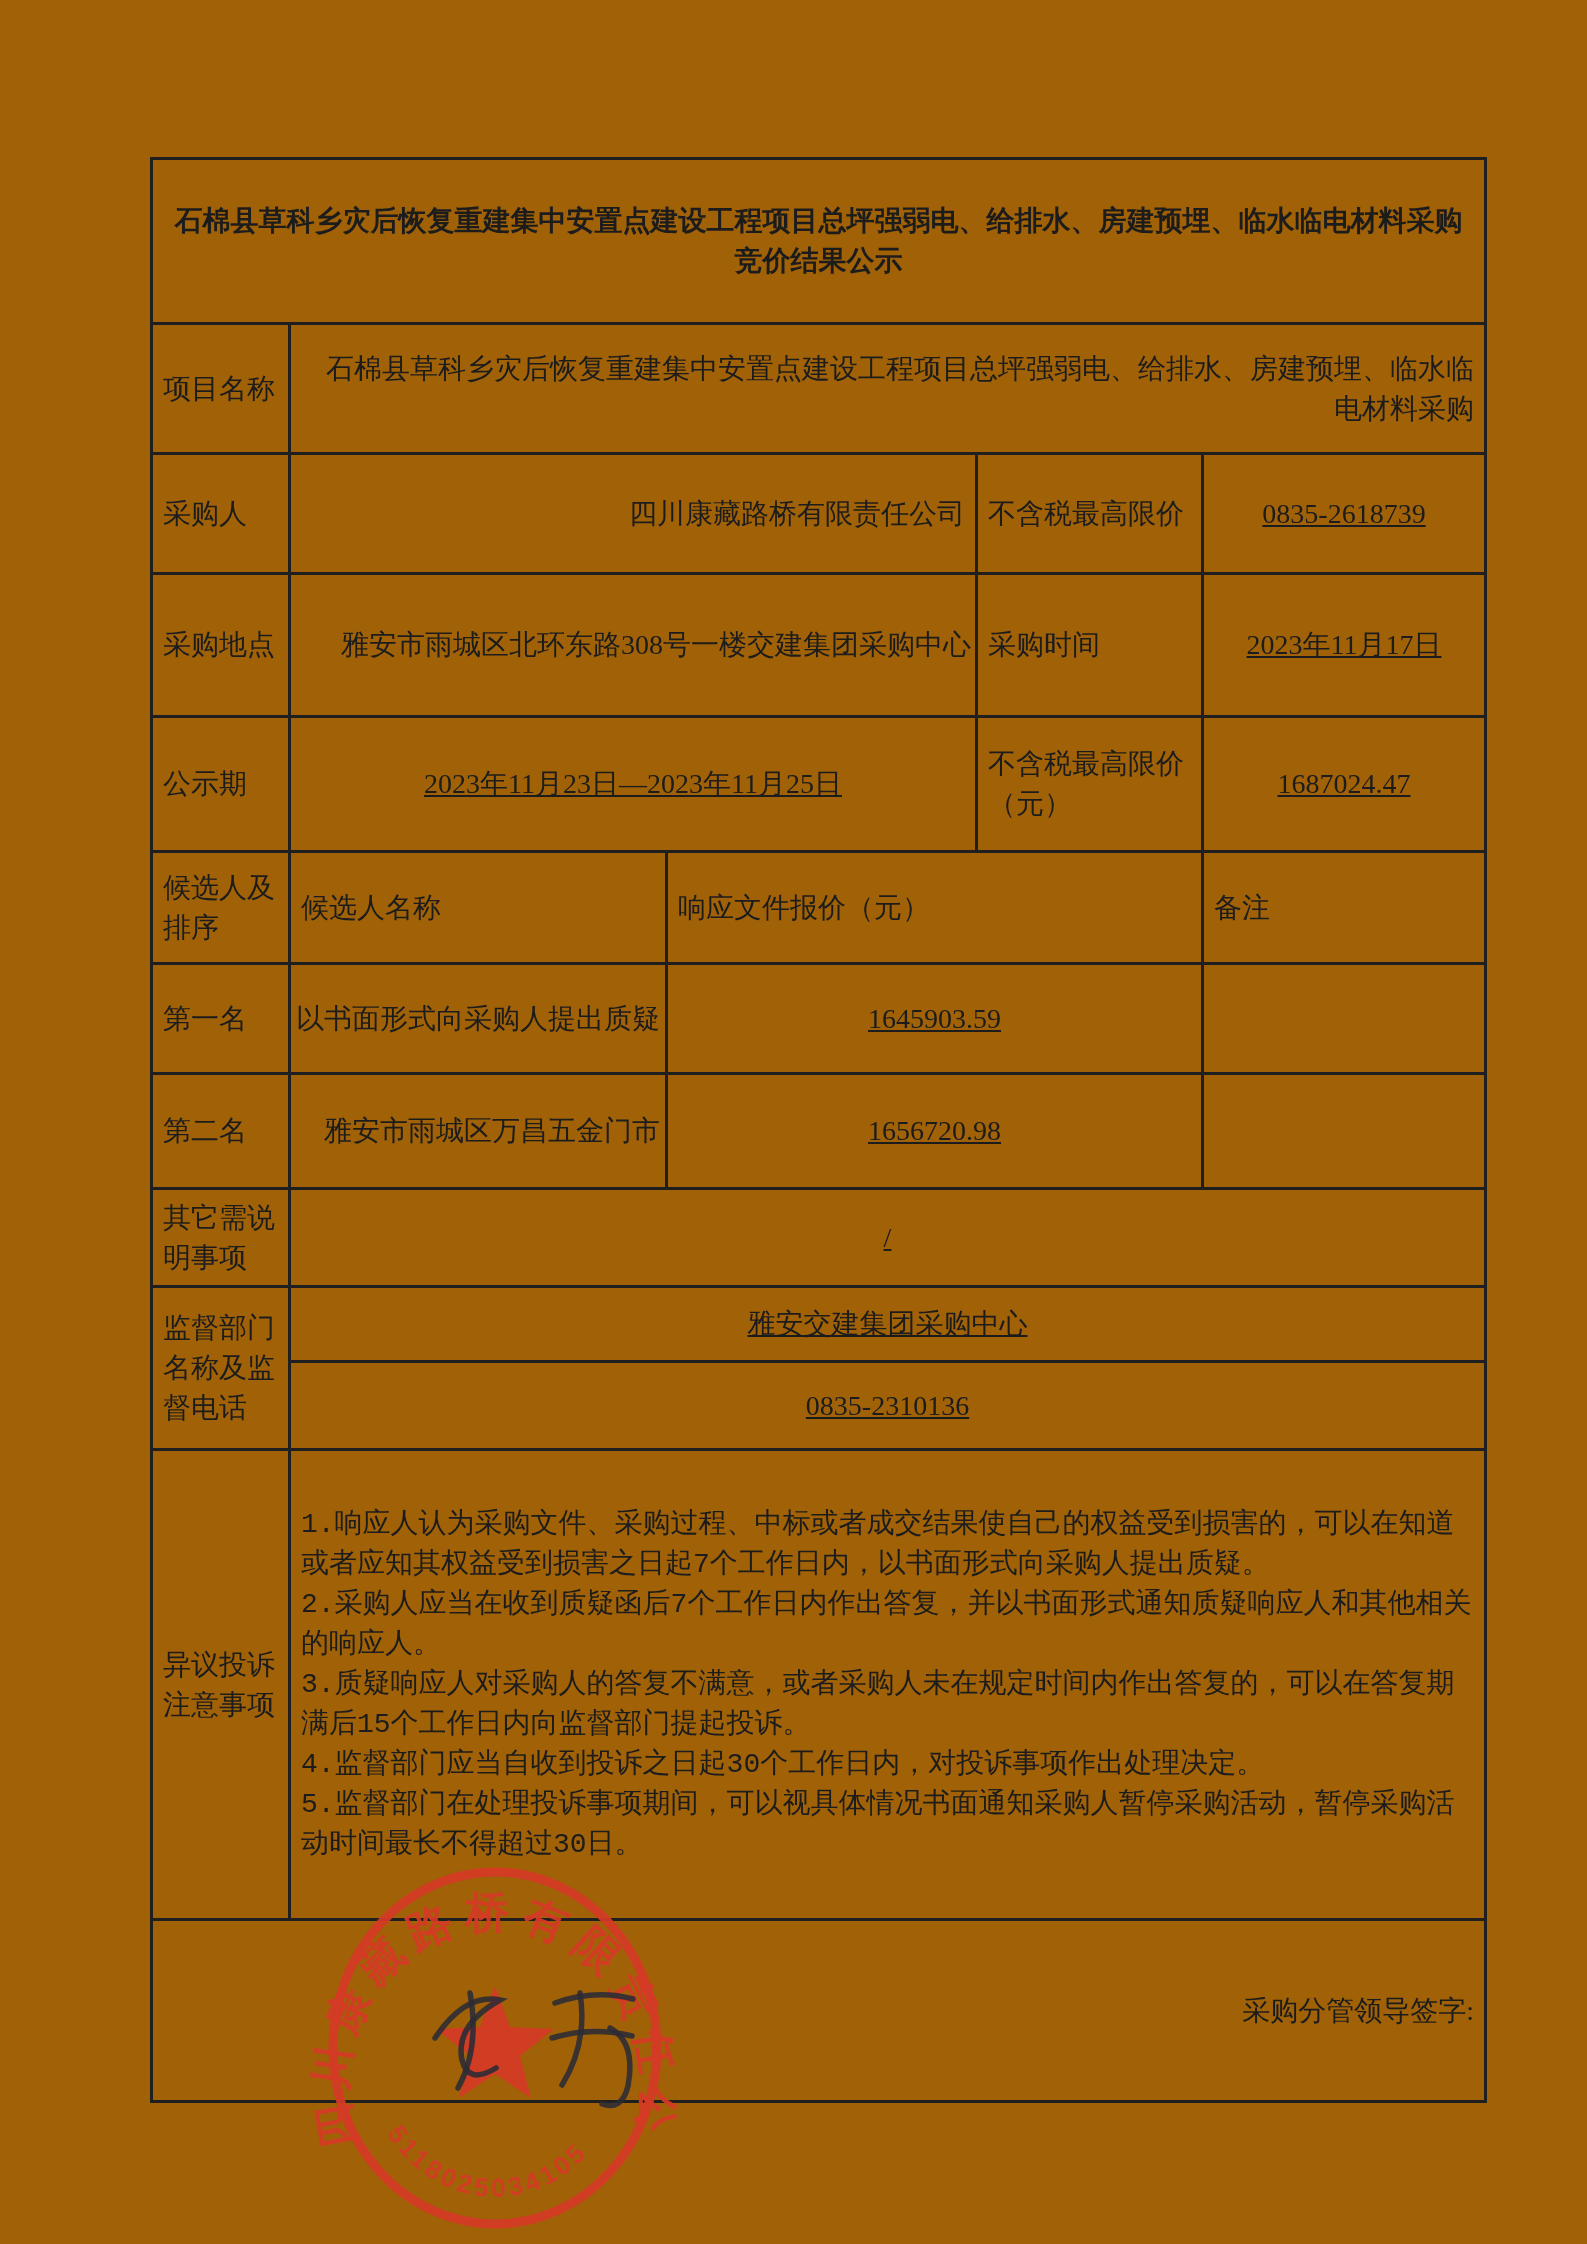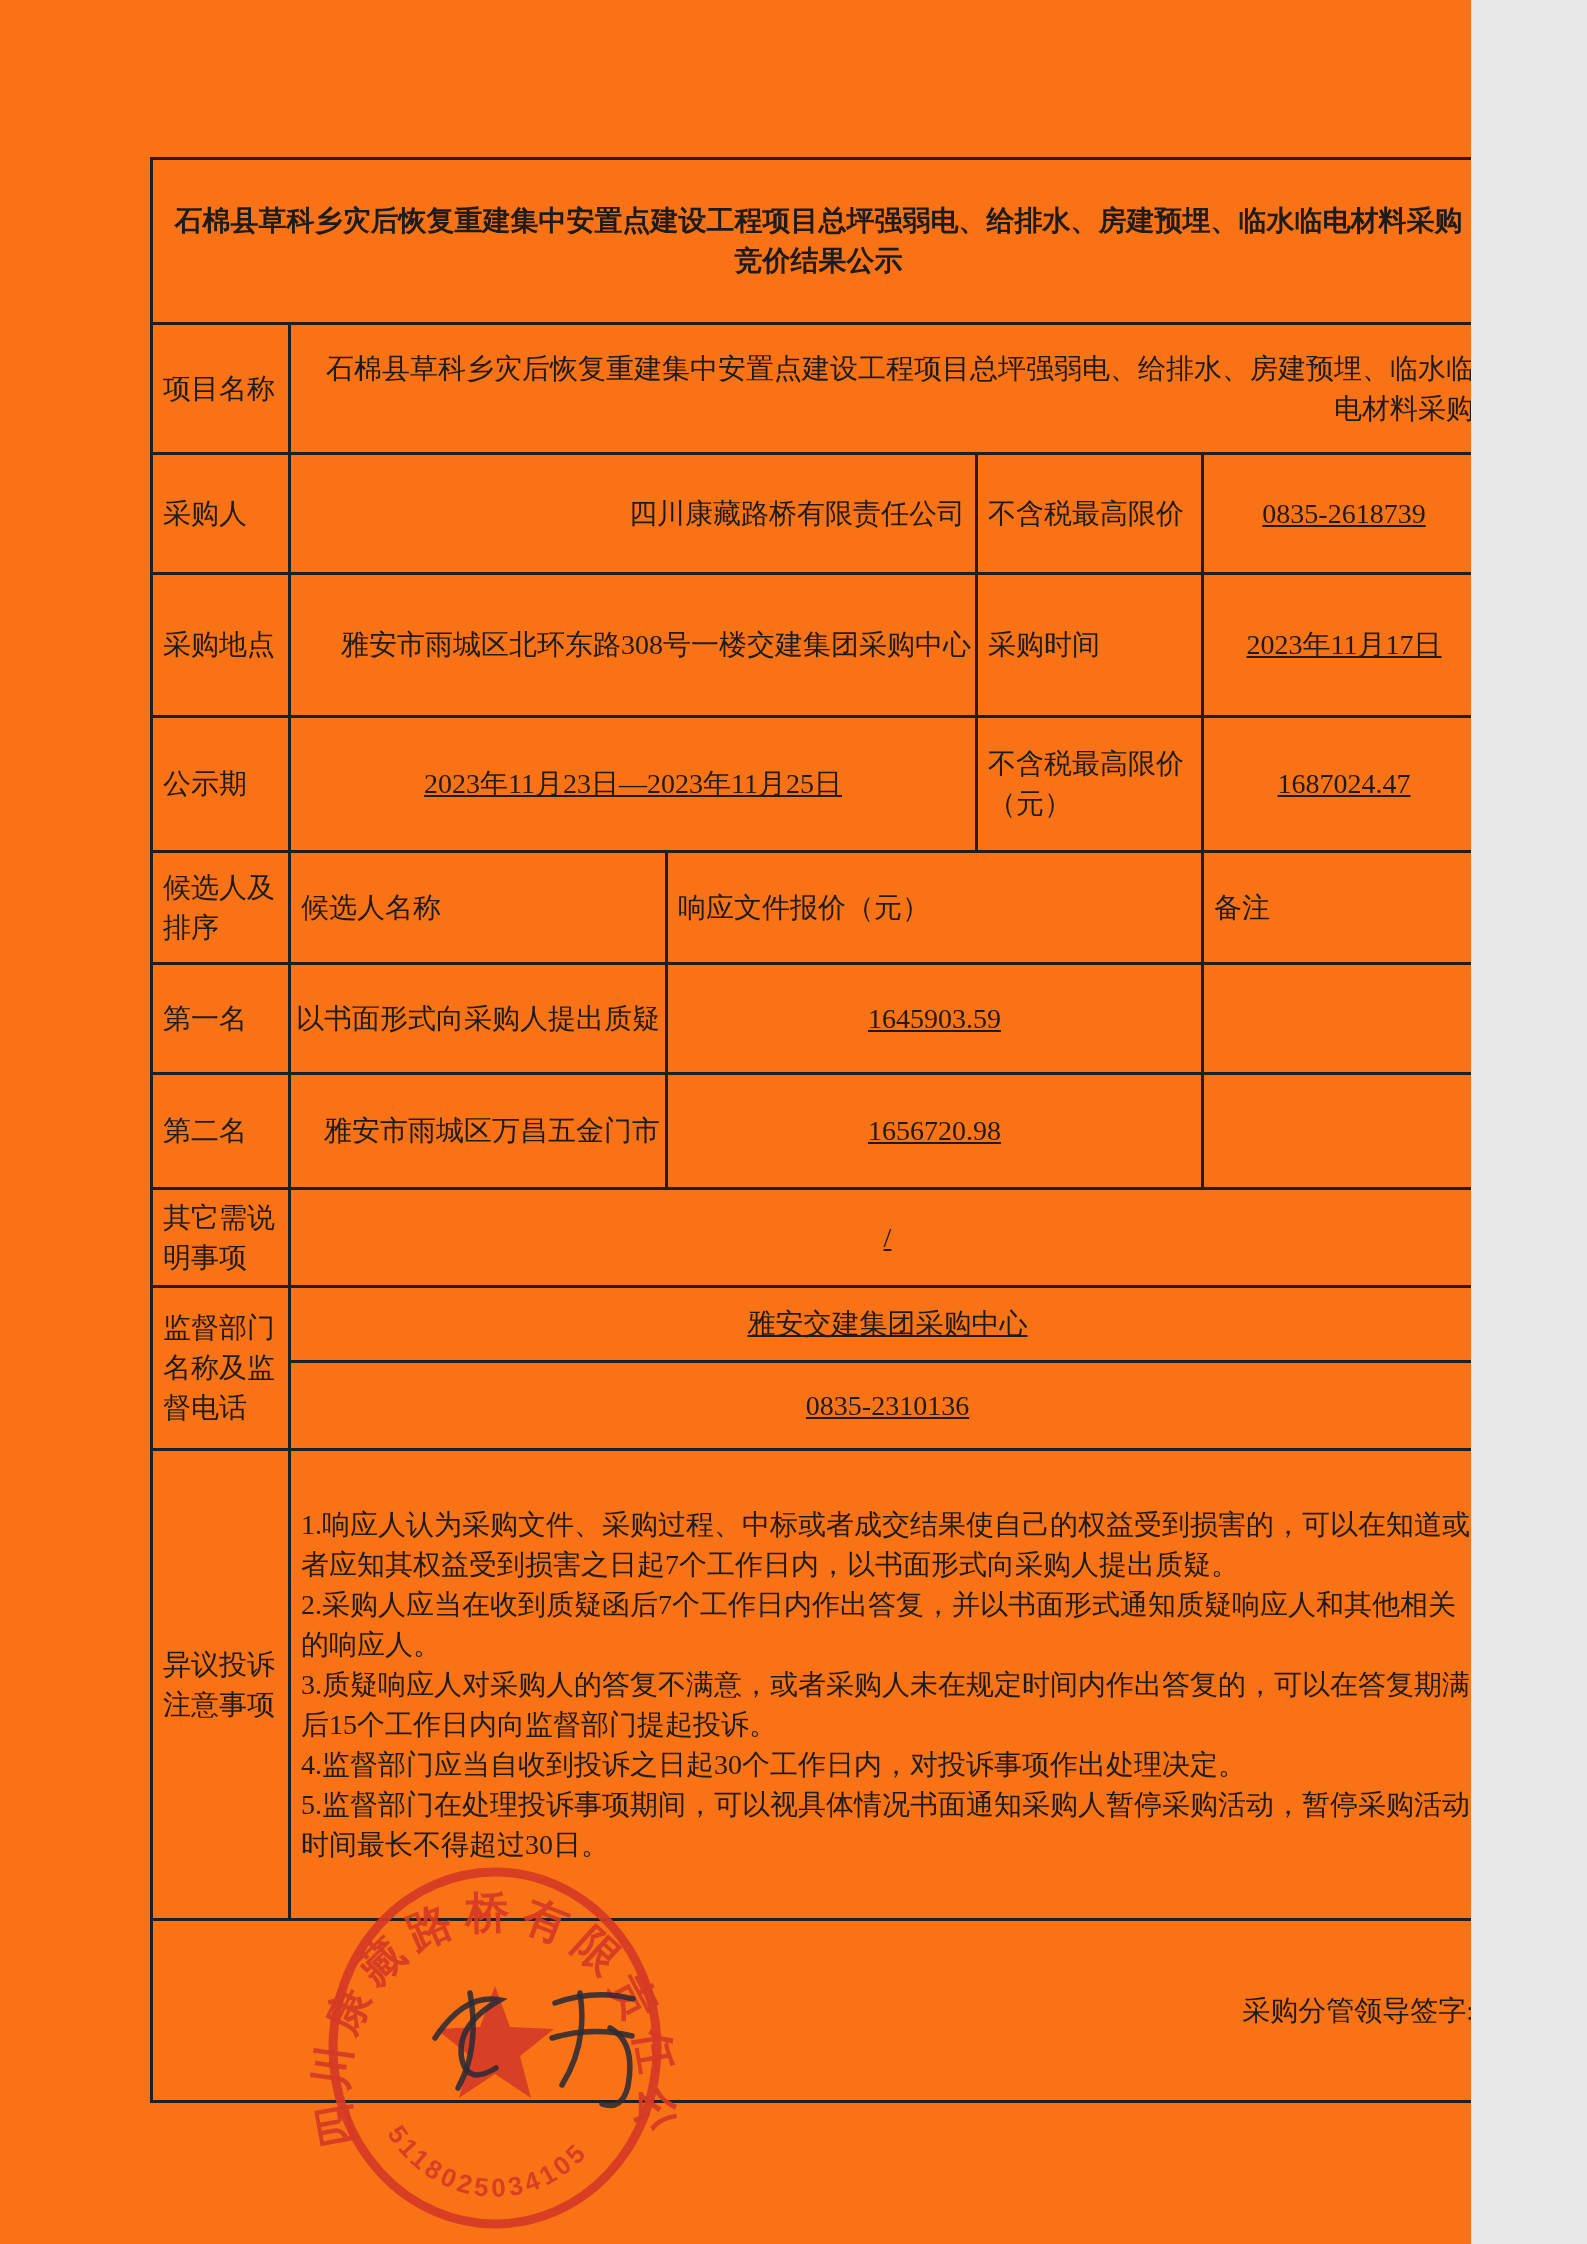--- a/index.html
+++ b/index.html
@@ -5,8 +5,8 @@
   html,body{margin:0;padding:0;background:#e8e8e8;}
   .page{
     position:relative;
-    width:1471px;height:2244px;
-    background:#f97316;
+    width:1587px;height:2244px;
+    background:#a16207;
     font-family:"Liberation Serif","DejaVu Serif",serif;
     color:#1c1c1c;
     overflow:hidden;

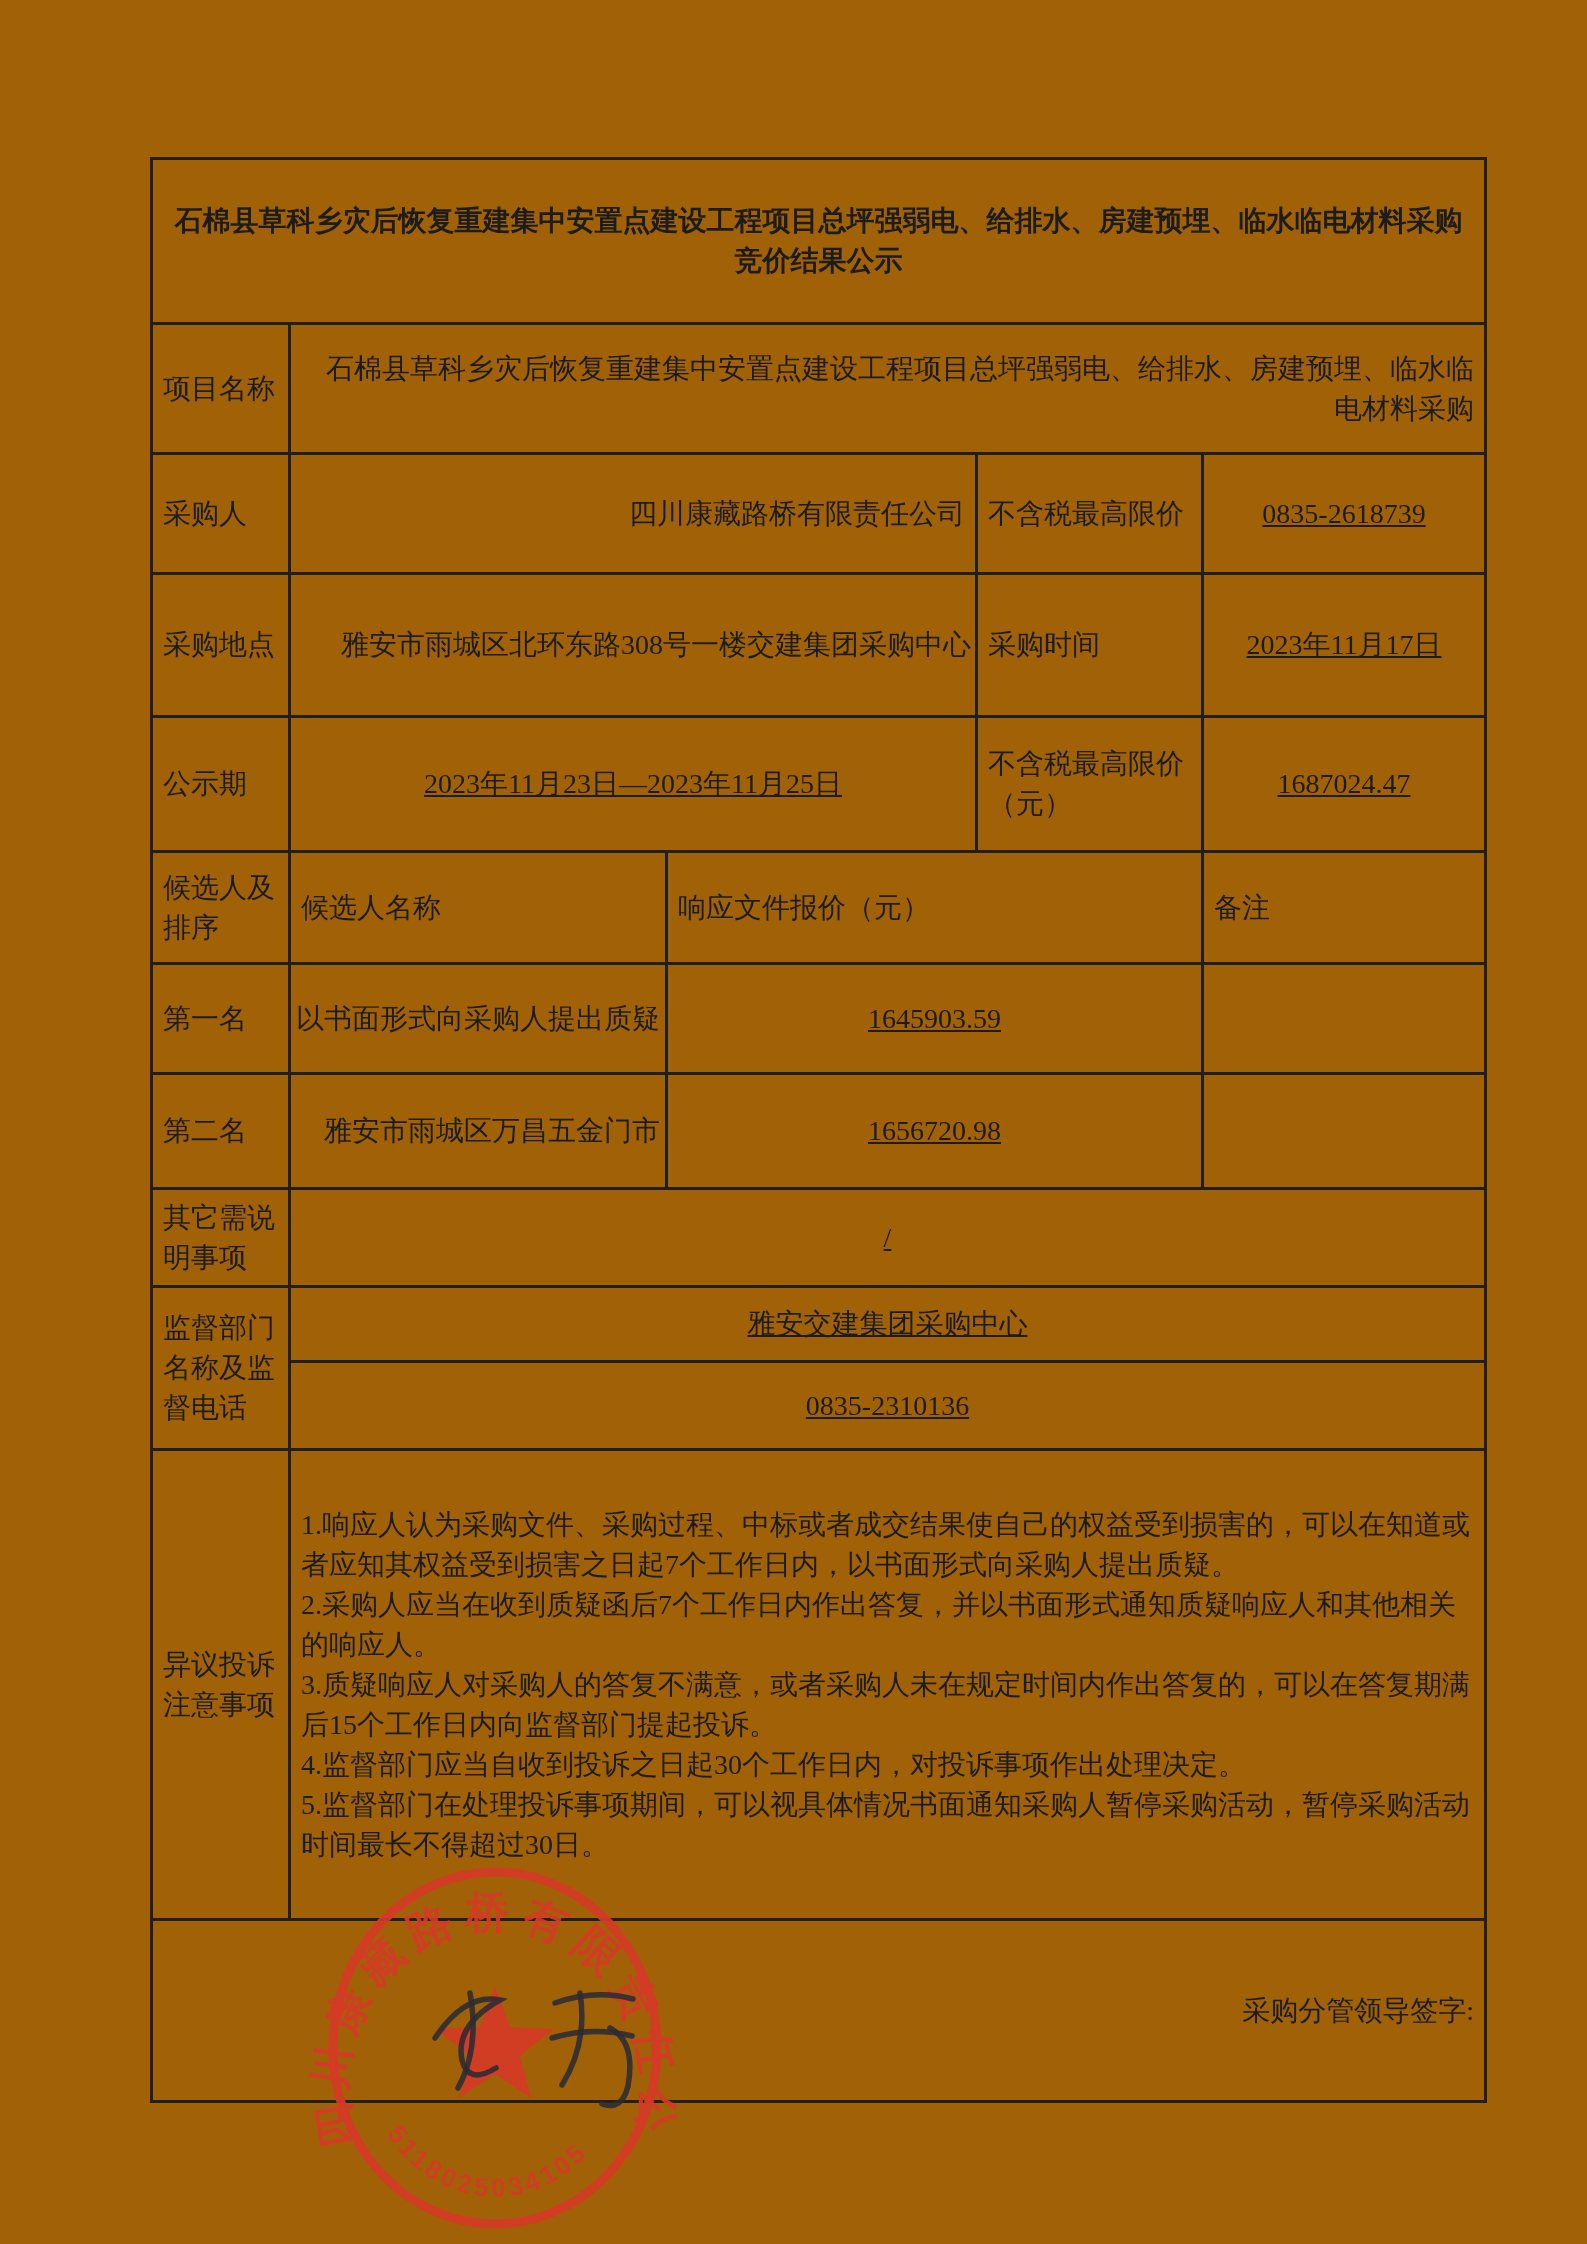--- a/index.html
+++ b/index.html
@@ -42,7 +42,7 @@
   .c{text-align:center;text-decoration:underline;}
   .l{text-align:right;}
   td.longtext{padding:10px 18px 10px 14px;}
-  td.longtext .item{font-size:28px;line-height:40px;text-align:left;}
+  td.longtext .item{font-size:28px;line-height:40px;text-align:left;font-family:Liberation Mono, monospace;}
   td.sig-cell{padding-left:42px;font-size:28px;}
   
   .stamp{position:absolute;left:310px;top:1853px;width:370px;height:385px;pointer-events:none;}

